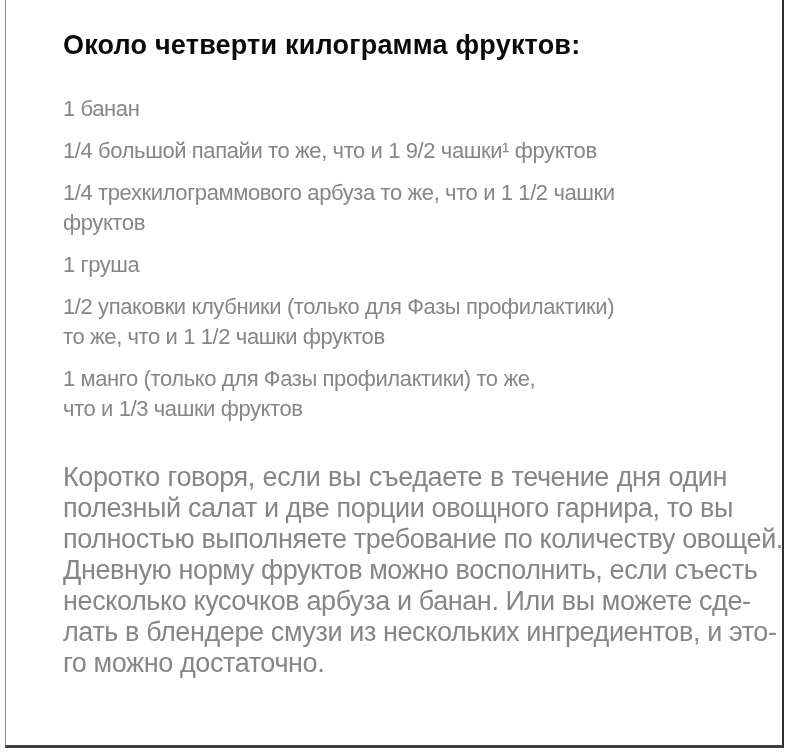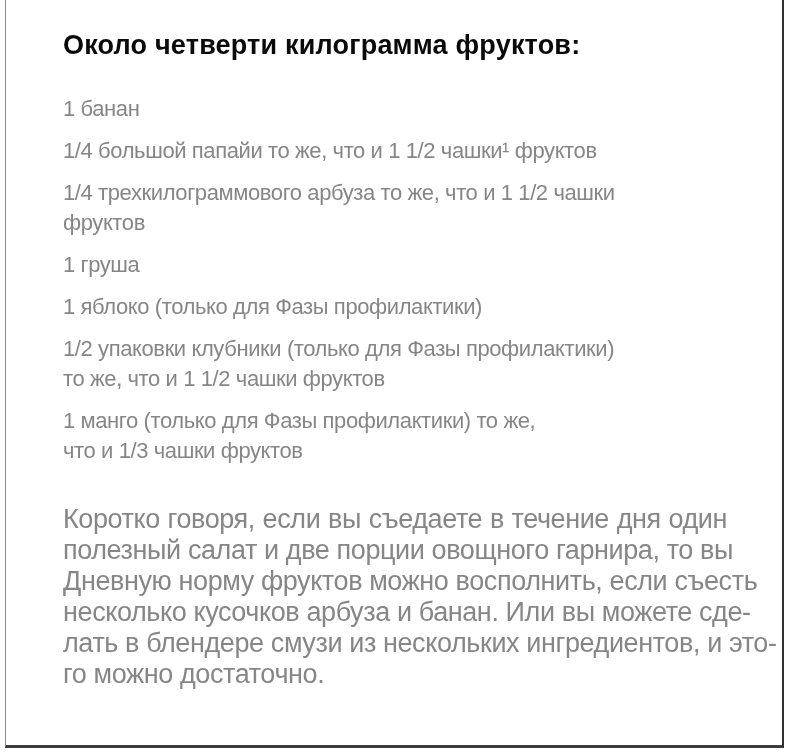--- a/index.html
+++ b/index.html
@@ -82,7 +82,7 @@
 
     <div class="fruit-list">
       <div class="fruit-item">1 банан</div>
-      <div class="fruit-item">1/4 большой папайи то же, что и 1 1/2 чашки¹ фруктов</div>
+      <div class="fruit-item">1/4 большой папайи то же, что и 1 9/2 чашки¹ фруктов</div>
       <div class="fruit-item">1/4 трехкилограммового арбуза то же, что и 1 1/2 чашки
 фруктов</div>
       <div class="fruit-item">1 груша</div>

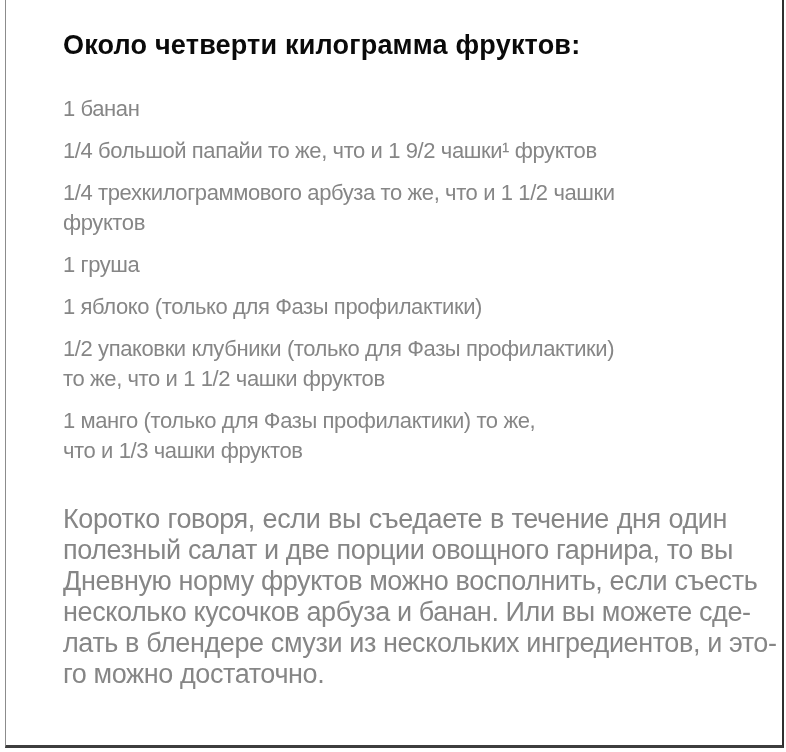--- a/index.html
+++ b/index.html
@@ -86,7 +86,6 @@
       <div class="fruit-item">1/4 трехкилограммового арбуза то же, что и 1 1/2 чашки
 фруктов</div>
       <div class="fruit-item">1 груша</div>
-      <div class="fruit-item">1 яблоко (только для Фазы профилактики)</div>
       <div class="fruit-item">1/2 упаковки клубники (только для Фазы профилактики)
 то же, что и 1 1/2 чашки фруктов</div>
       <div class="fruit-item">1 манго (только для Фазы профилактики) то же,

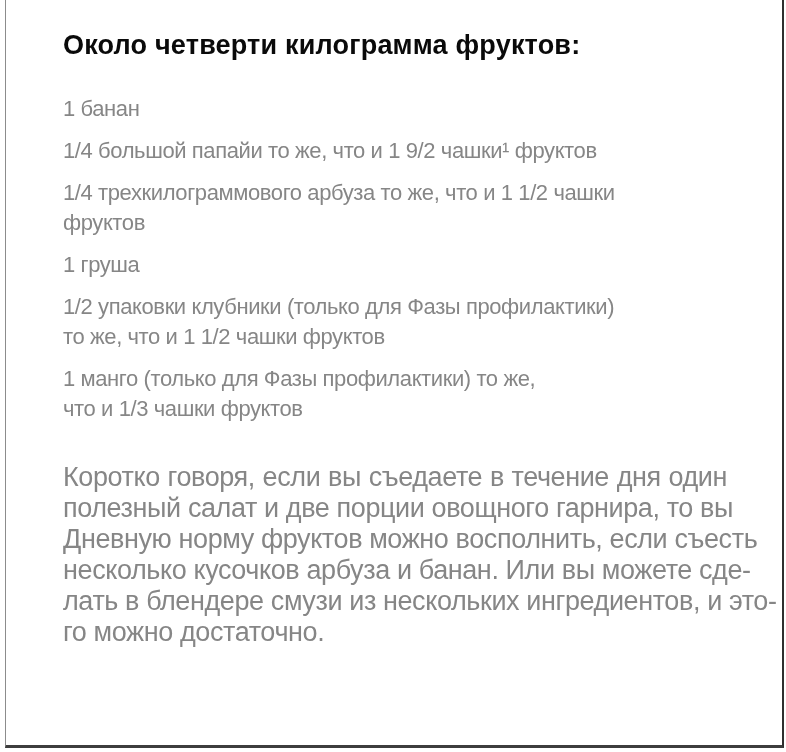--- a/index.html
+++ b/index.html
@@ -95,6 +95,7 @@
     <div class="summary">
       <div class="para-line just">Коротко говоря, если вы съедаете в течение дня один</div>
       <div class="para-line just">полезный салат и две порции овощного гарнира, то вы</div>
+      <div class="para-line just">полностью выполняете требование по количеству овощей.</div>
       <div class="para-line just">Дневную норму фруктов можно восполнить, если съесть</div>
       <div class="para-line just">несколько кусочков арбуза и банан. Или вы можете сде-</div>
       <div class="para-line just">лать в блендере смузи из нескольких ингредиентов, и это-</div>

